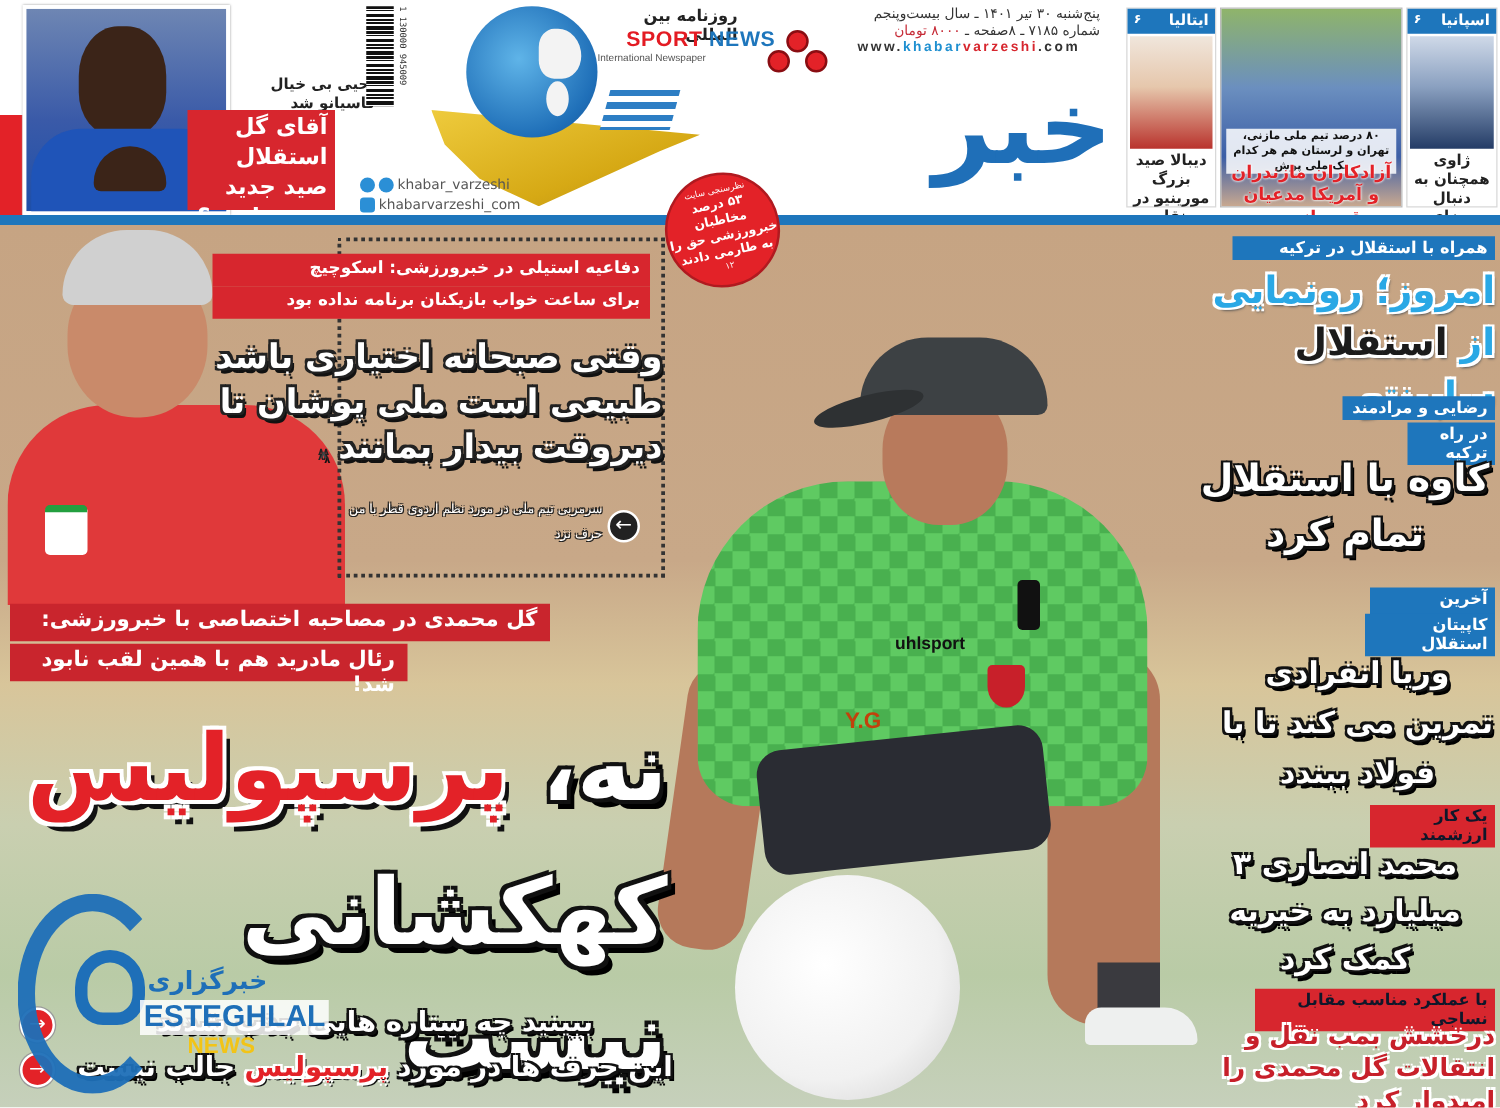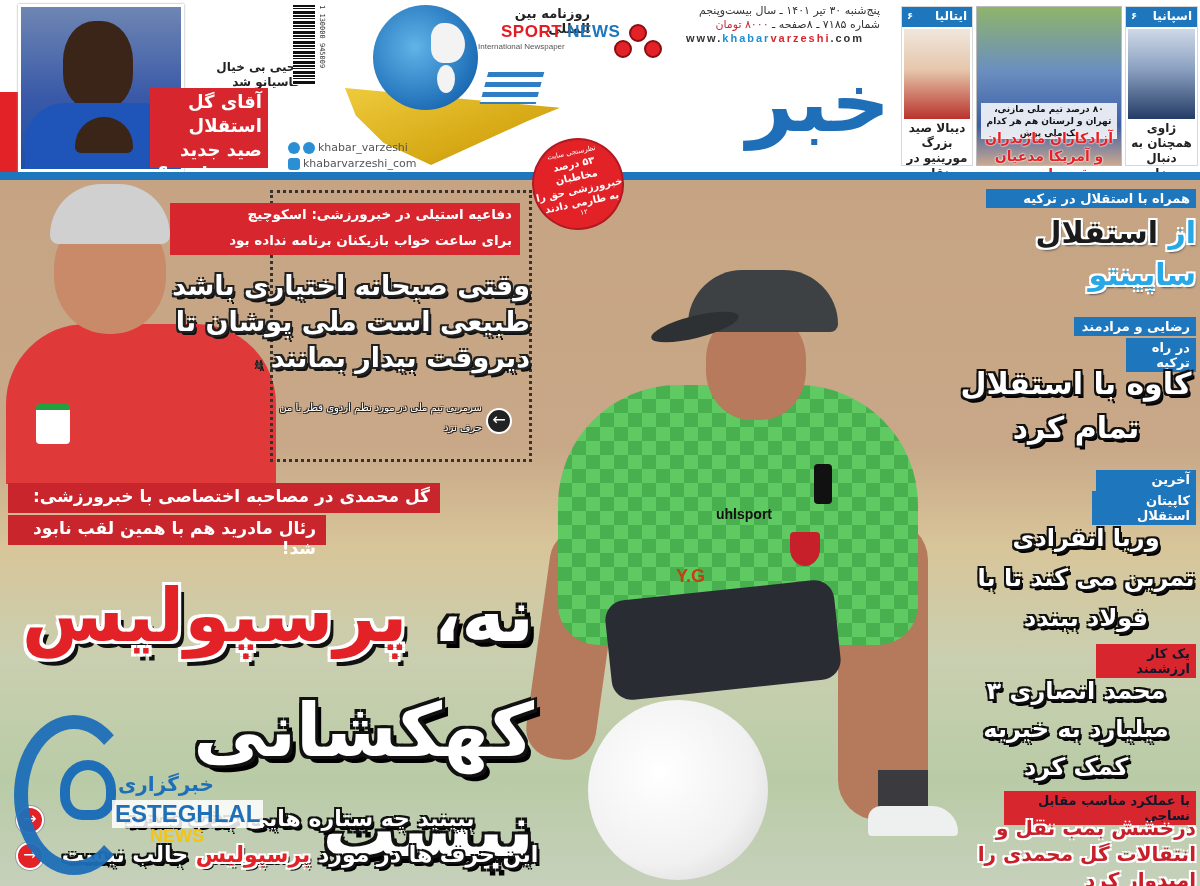--- a/index.html
+++ b/index.html
@@ -273,6 +273,7 @@
 
 <div class="abs bluetag rc-tag1 rtl">همراه با استقلال در ترکیه</div>
 <div class="abs rc-head1 rtl">
+  <div>امروز؛ رونمایی</div>
   <div><span>از </span><span class="dark">استقلال</span><span> ساپینتو</span></div>
 </div>
 

